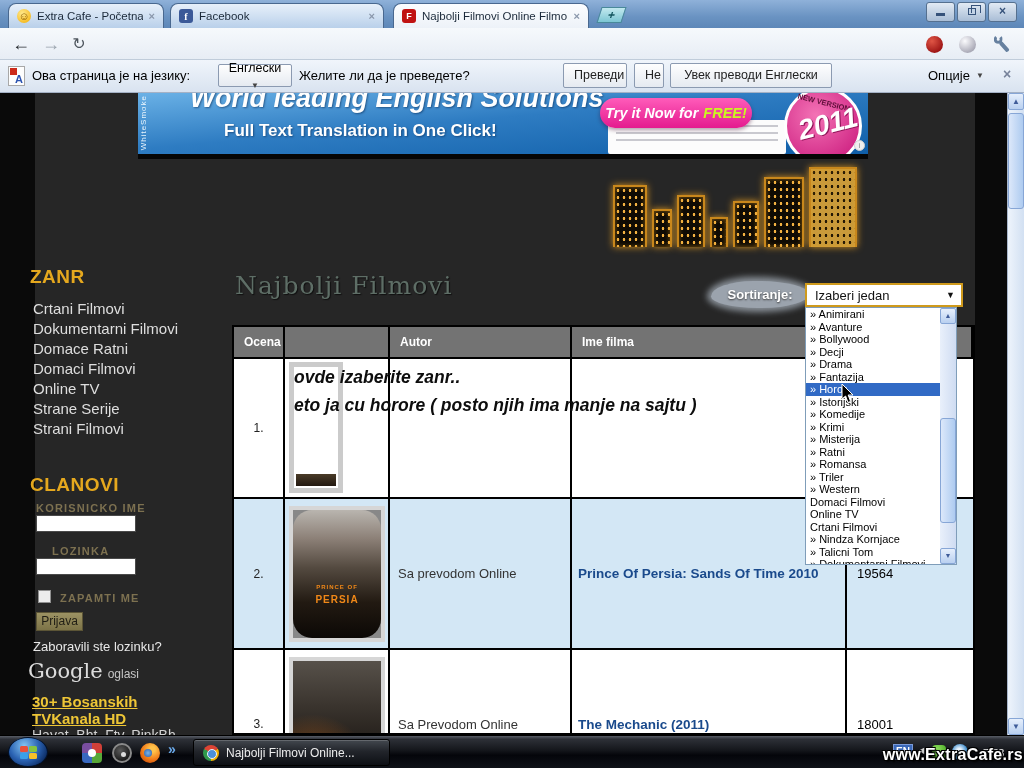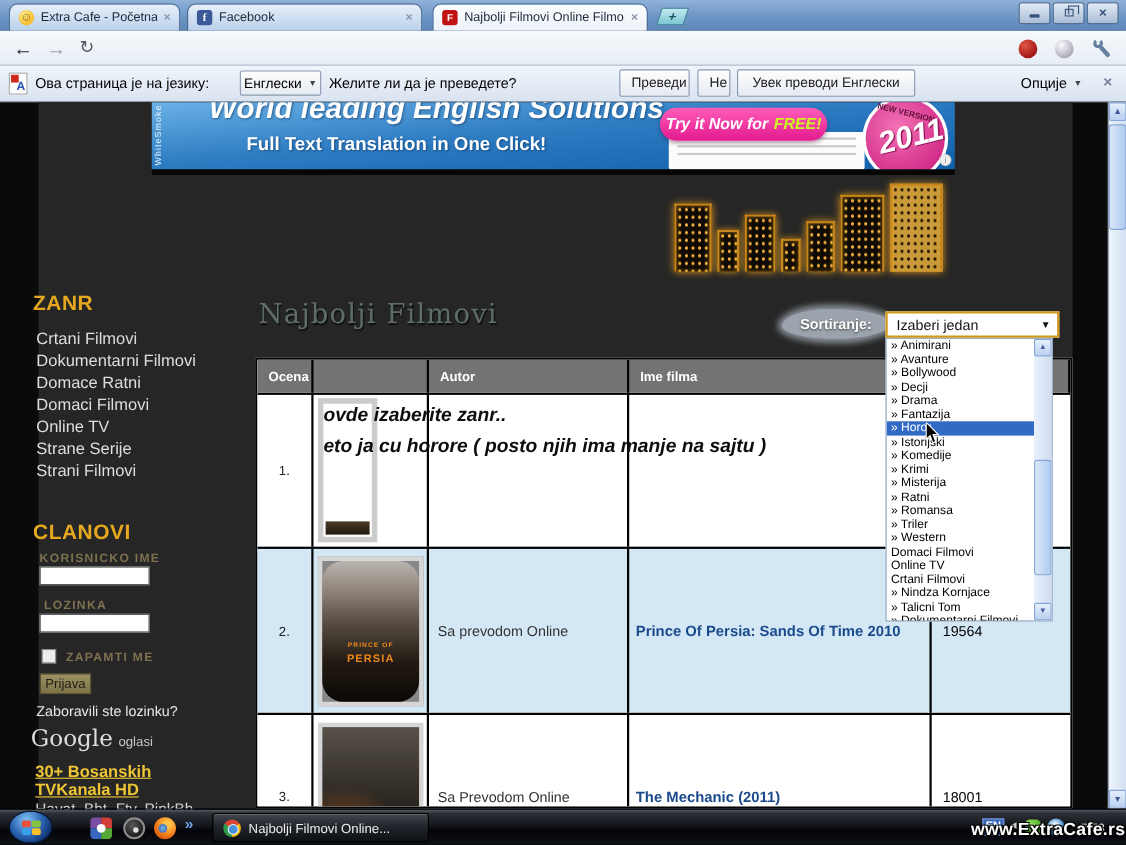--- a/index.html
+++ b/index.html
@@ -262,7 +262,7 @@
     <span class="ga">A</span>
   </div>
   <div class="abs" style="left:32px;top:68px;font-size:13px;">Ова страница је на језику:</div>
-  <div class="abs" id="lang-btn" class2="tbtn" style="background:linear-gradient(#fefefe,#e5eaf1);border:1px solid #8b9ab1;border-radius:2px;font-size:12.5px;">
+  <div class="abs" id="lang-btn" class2="tbtn" style="background:linear-gradient(#fefefe,#e5eaf1);border:1px solid #8b9ab1;border-radius:2px;font-size:12.5px;flex-direction:column;">
     <span>Енглески</span>
     <span class="caret">▼</span>
   </div>

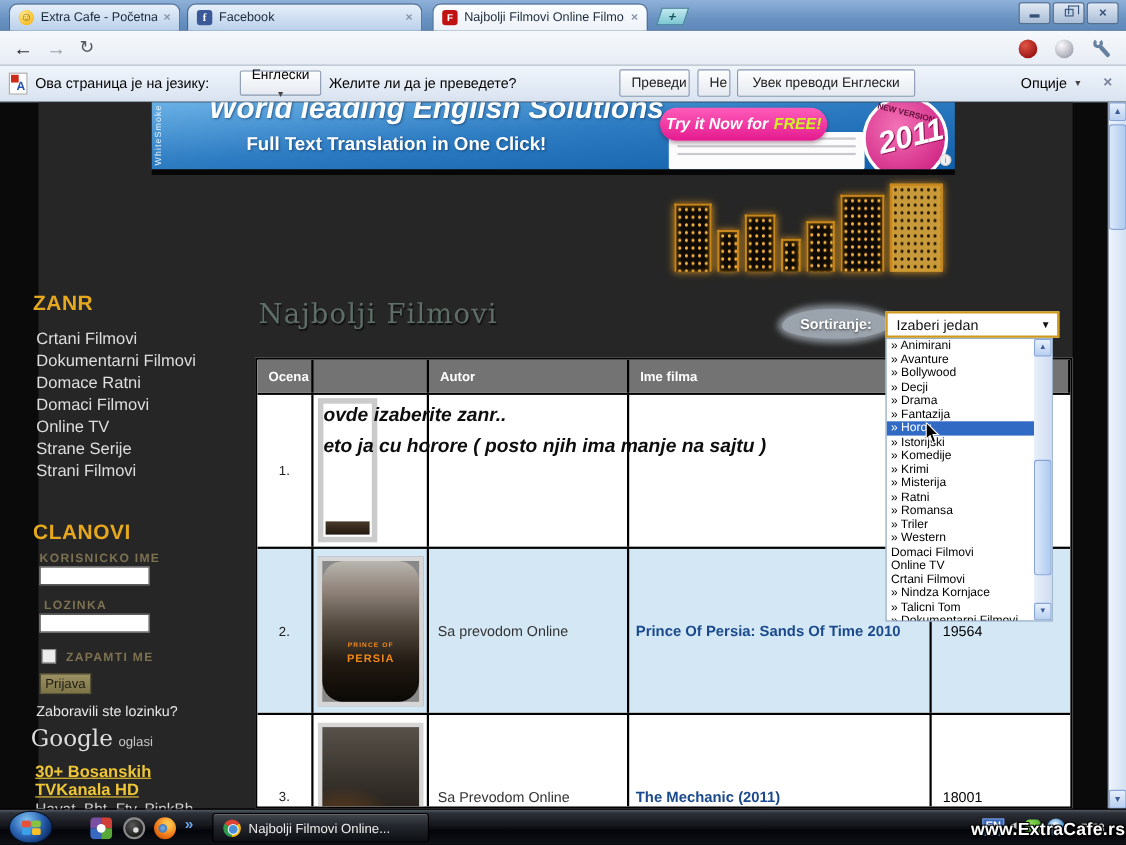--- a/index.html
+++ b/index.html
@@ -322,7 +322,7 @@
   <div class="abs gold-h" style="left:30px;top:474px;">CLANOVI</div>
   <div class="abs form-label" style="left:36px;top:502px;">KORISNICKO IME</div>
   <input class="side-input" style="left: 36px; top: 515px;">
-  <div class="abs form-label" style="left:40px;top:545px;">LOZINKA</div>
+  <div class="abs form-label" style="left:52px;top:545px;">LOZINKA</div>
   <input class="side-input" style="left: 36px; top: 558px;">
   <div class="abs" id="remember-box"></div>
   <div class="abs form-label" style="left:60px;top:592px;">ZAPAMTI ME</div>

